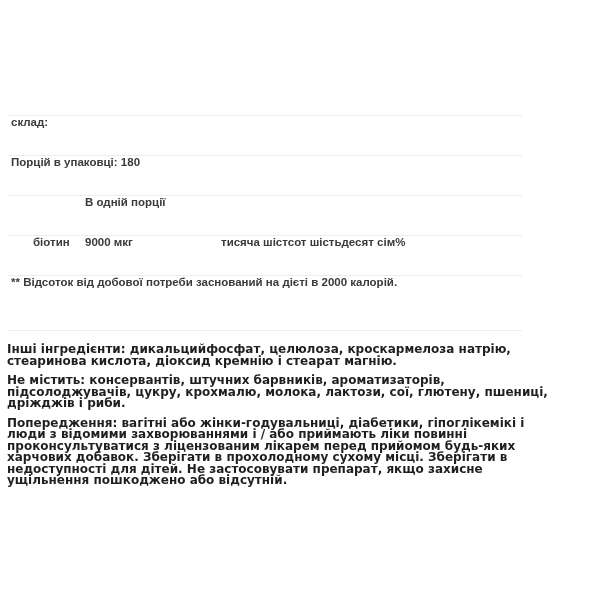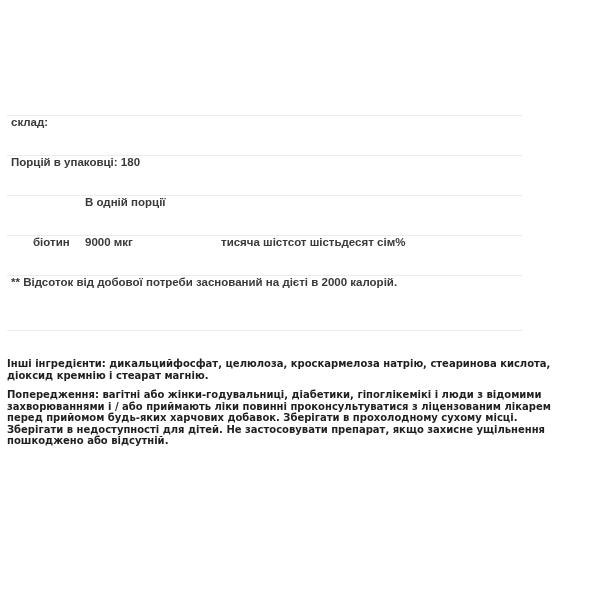--- a/index.html
+++ b/index.html
@@ -54,11 +54,11 @@
     .notes {
       position: absolute;
       left: 7px;
-      top: 358px;
+      top: 344px;
       width: 560px;
       font-family: "DejaVu Sans", sans-serif;
       font-weight: bold;
-      font-size: 10px;
+      font-size: 12px;
       line-height: 11.5px;
       color: #1f1f1f;
     }

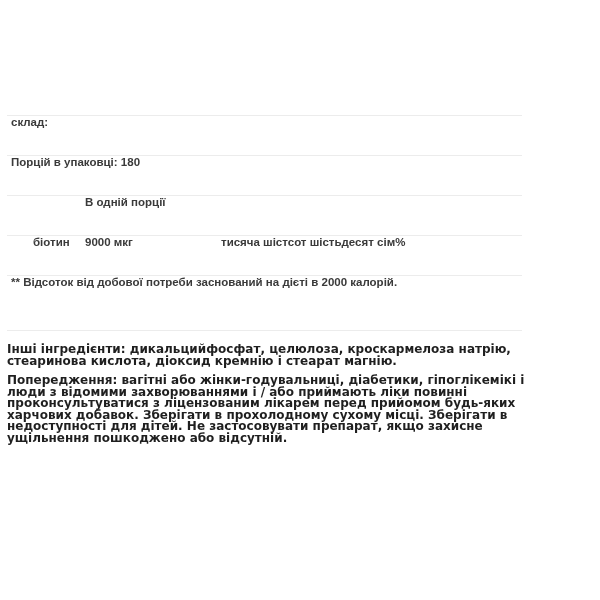--- a/index.html
+++ b/index.html
@@ -92,6 +92,7 @@
 
 <div class="notes">
   <p>Інші інгредієнти: дикальцийфосфат, целюлоза, кроскармелоза натрію, стеаринова кислота, діоксид кремнію і стеарат магнію.</p>
+  <p>Не містить: консервантів, штучних барвників, ароматизаторів, підсолоджувачів, цукру, крохмалю, молока, лактози, сої, глютену, пшениці, дріжджів і риби.</p>
   <p>Попередження: вагітні або жінки-годувальниці, діабетики, гіпоглікемікі і люди з відомими захворюваннями і / або приймають ліки повинні проконсультуватися з ліцензованим лікарем перед прийомом будь-яких харчових добавок. Зберігати в прохолодному сухому місці. Зберігати в недоступності для дітей. Не застосовувати препарат, якщо захисне ущільнення пошкоджено або відсутній.</p>
 </div>
 

